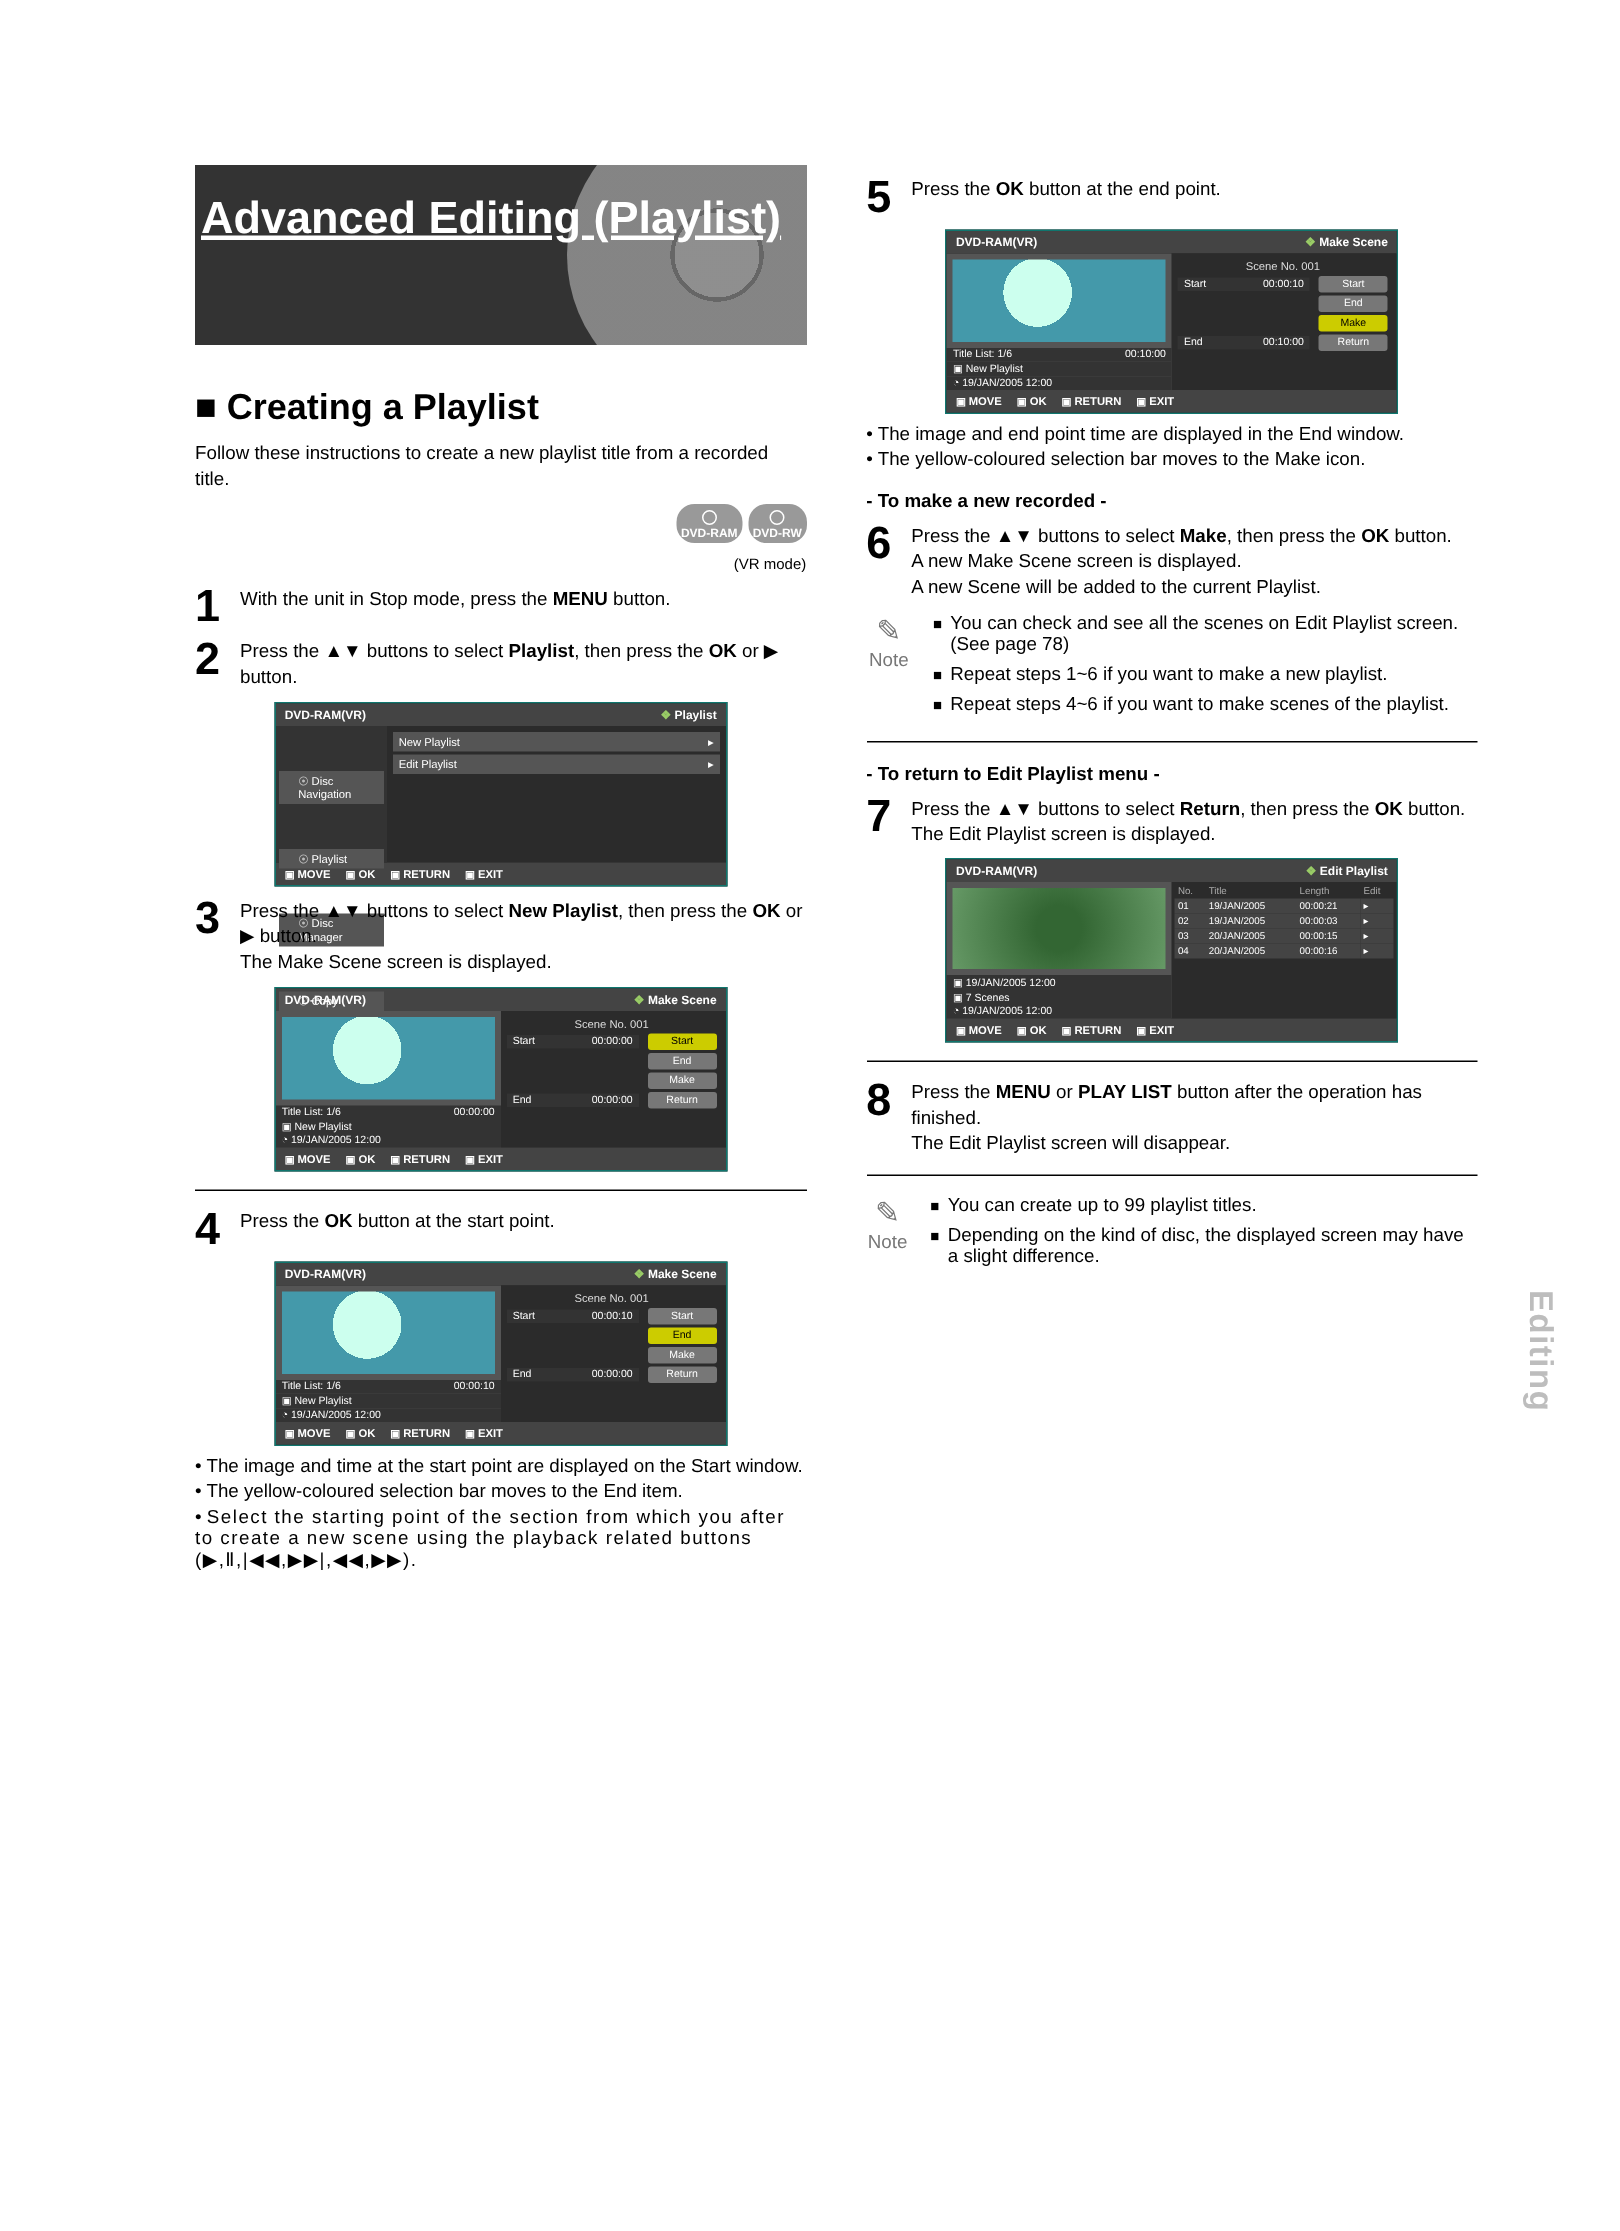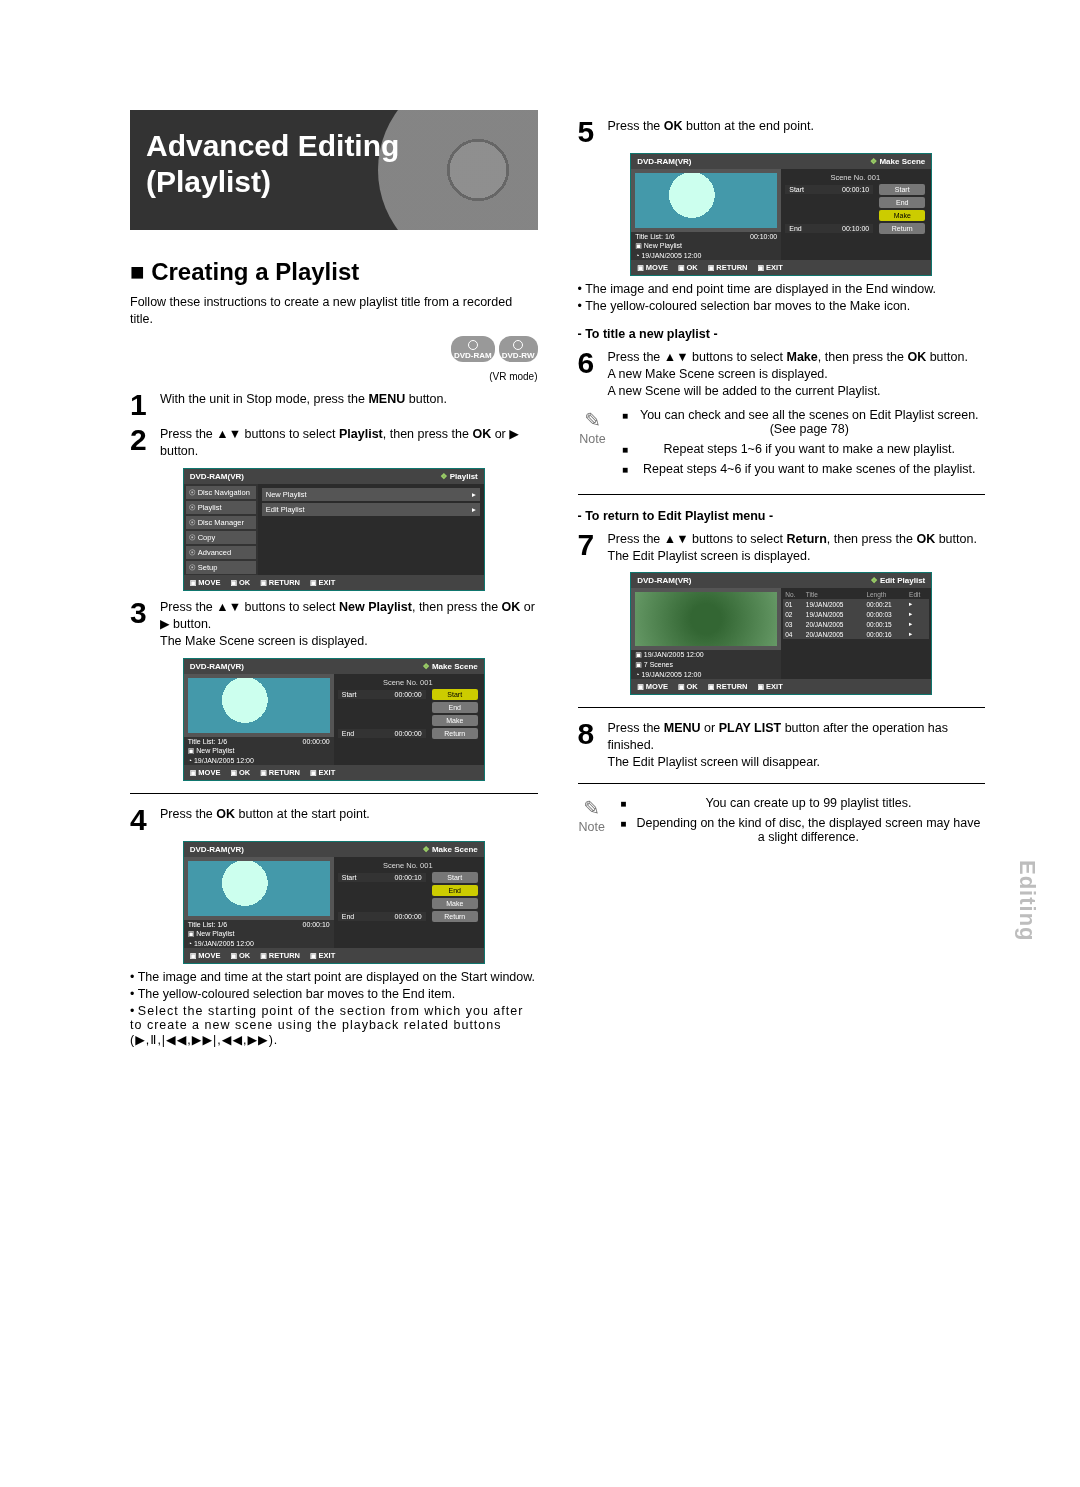--- a/index.html
+++ b/index.html
@@ -43,8 +43,9 @@
     font-size: 30px;
     font-weight: 700;
     margin: 0;
-    padding: 18px 16px;
+    padding: 18px 4px;
     line-height: 1.2;
+    text-decoration: underline;
   }
 
   .sect-title {

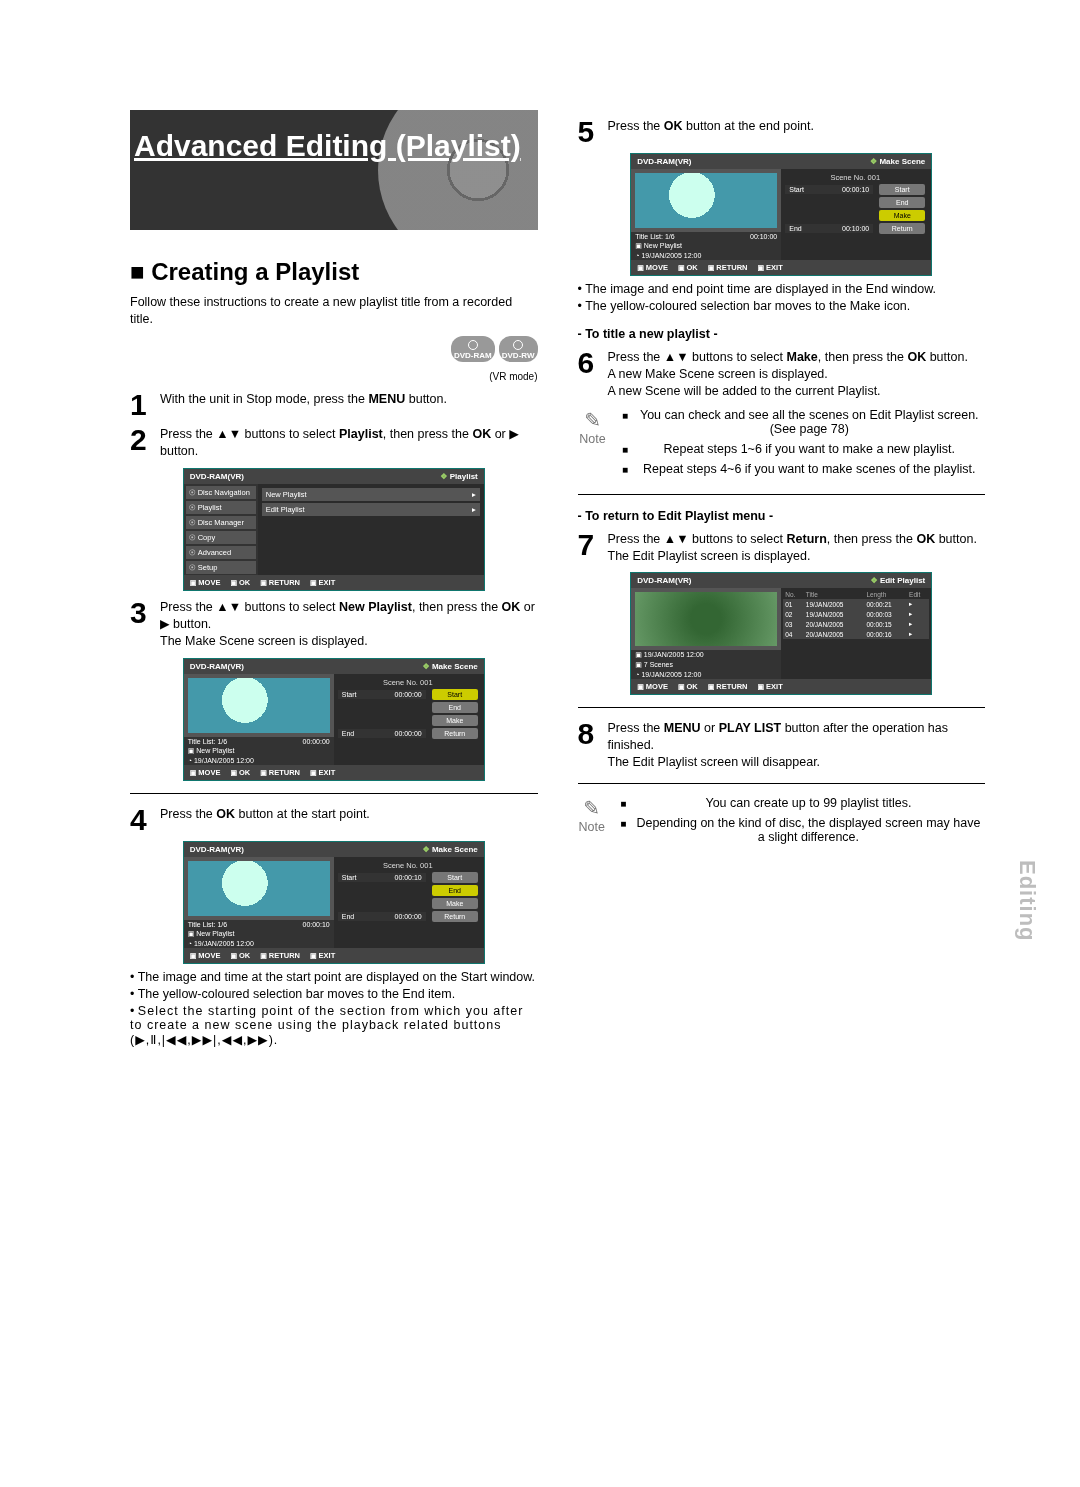--- a/index.html
+++ b/index.html
@@ -472,7 +472,7 @@
         <li>The yellow-coloured selection bar moves to the Make icon.</li>
       </ul>
 
-      <div class="subhead">- To title a new playlist -</div>
+      <div class="subhead">- To make a new recorded -</div>
 
       <div class="step">
         <div class="num">6</div>

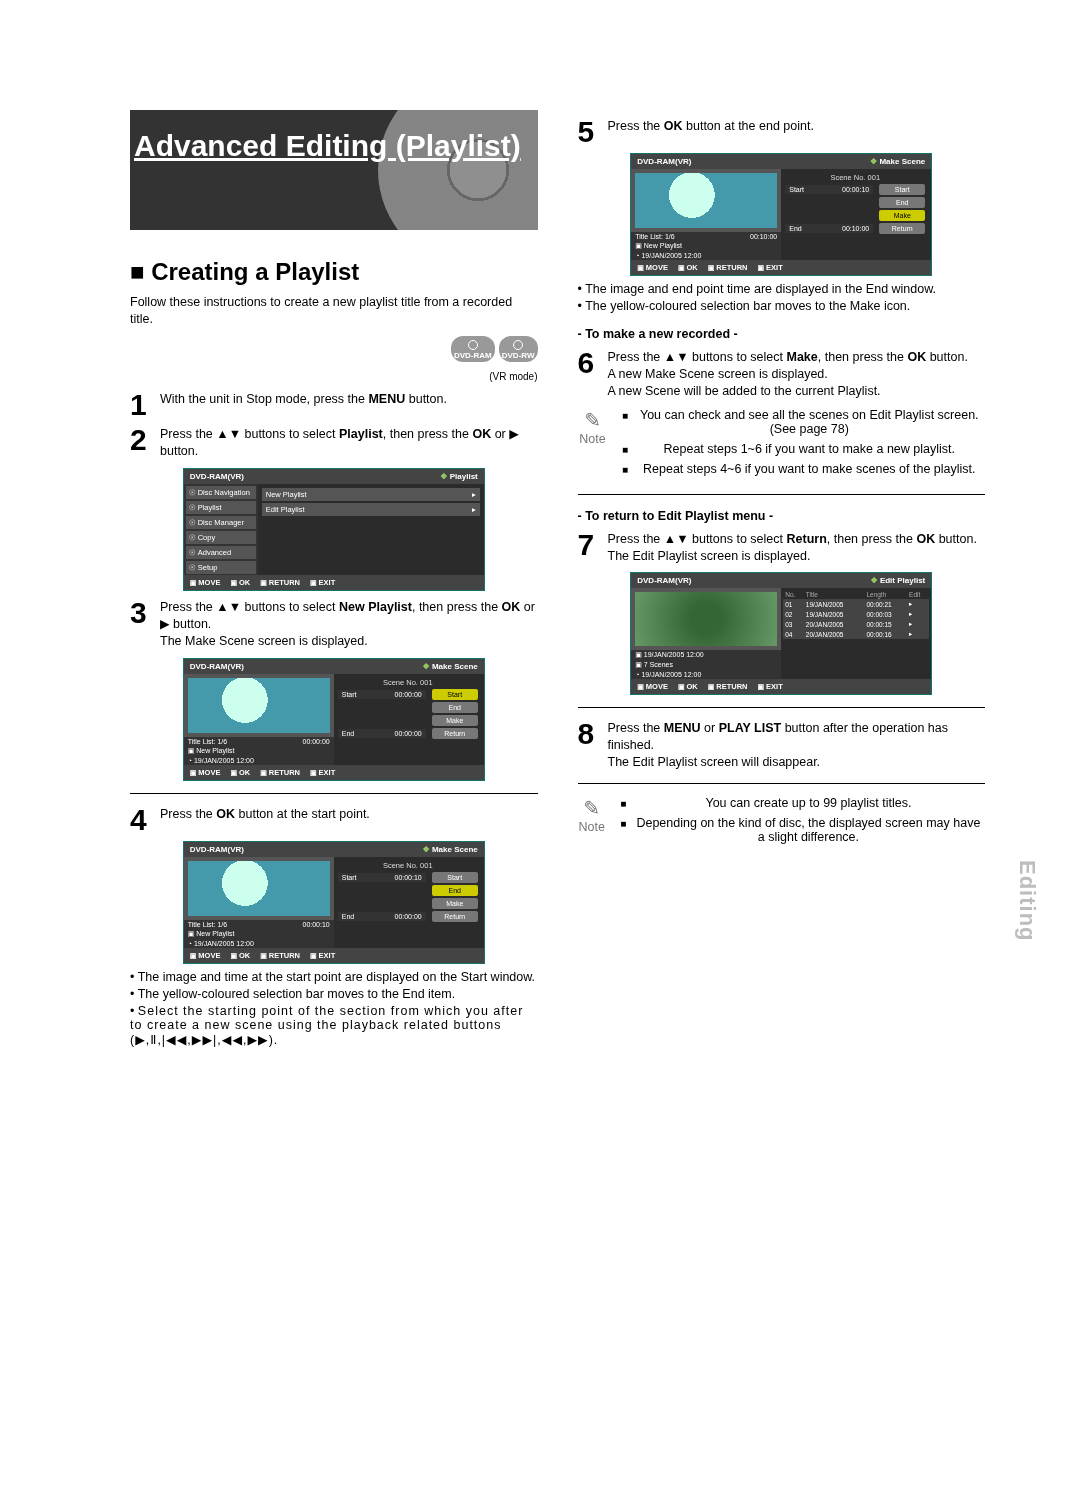--- a/index.html
+++ b/index.html
@@ -190,7 +190,7 @@
   }
   .note-block .note-icon { width:36px; text-align:center; color:#777; }
   .note-block .note-icon .gl { font-size:20px; display:block; }
-  .note-block ul { margin:0 0 0 16px; padding:0;text-align:center; }
+  .note-block ul { margin:0 0 0 16px; padding:0; }
   .note-block li::marker { content:"■  "; font-size:10px; }
   .note-block li { margin-bottom:6px; }
 

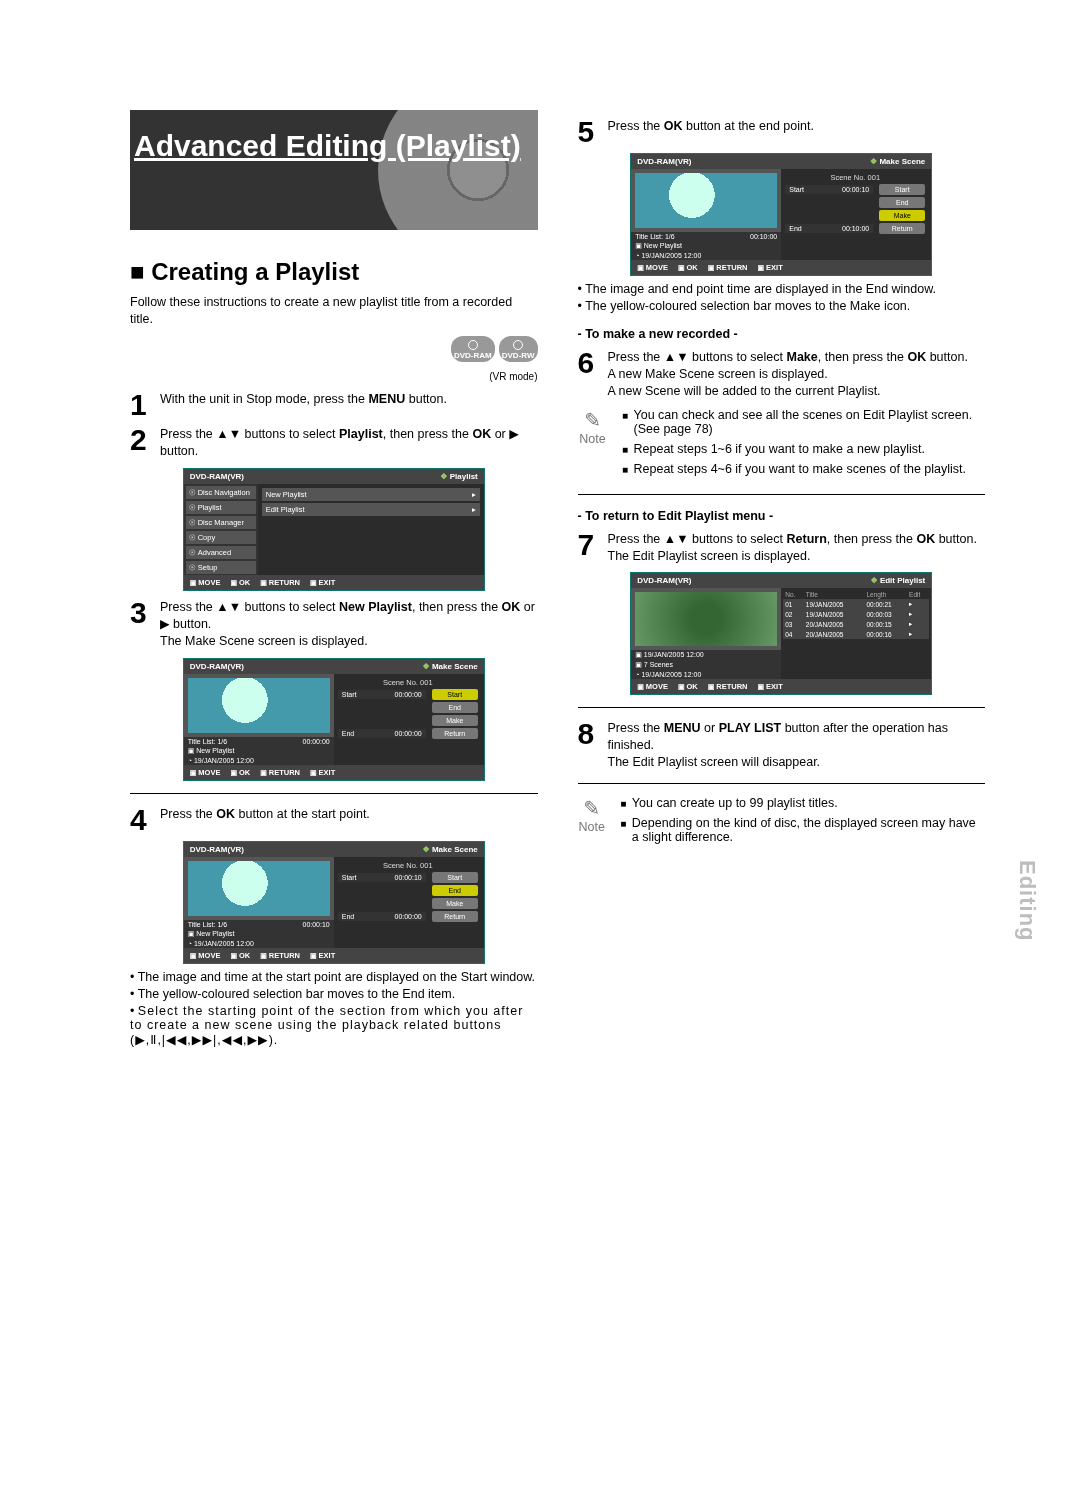--- a/index.html
+++ b/index.html
@@ -127,8 +127,9 @@
   .osd .side .mi {
     background: #555;
     color: #fff;
-    padding: 2px 3px;
+    padding: 2px 13px;
     font-size: 7.5px;
+    margin-top: 28px;
   }
   .osd .side .mi::before { content:"⦿ "; font-size:7px; color:#bbb; }
   .osd .main2 {

